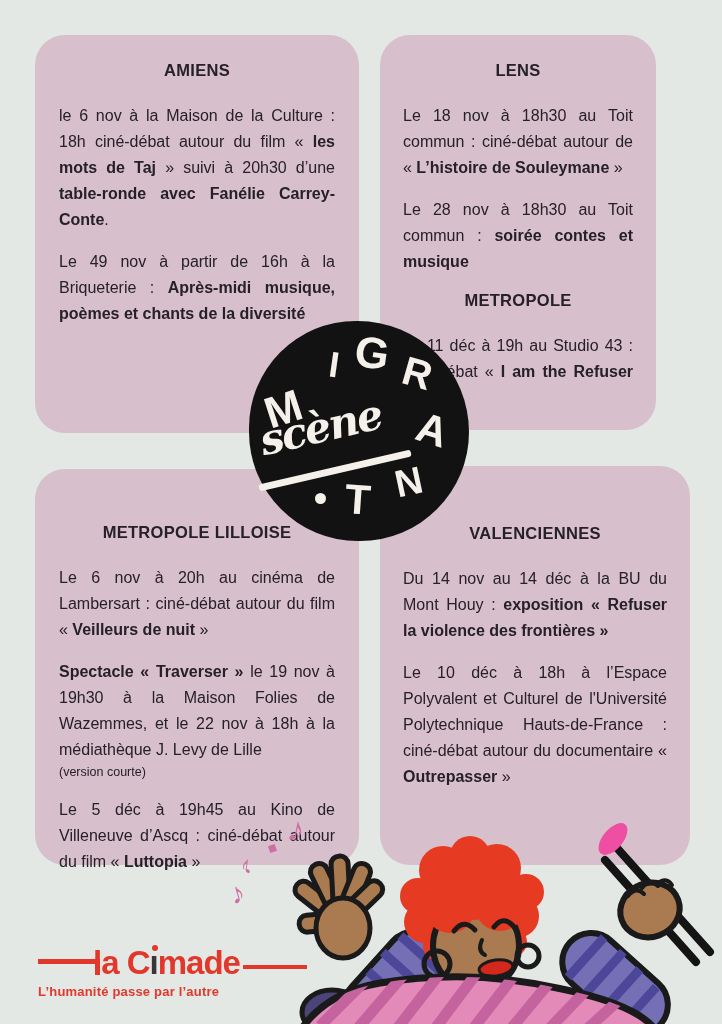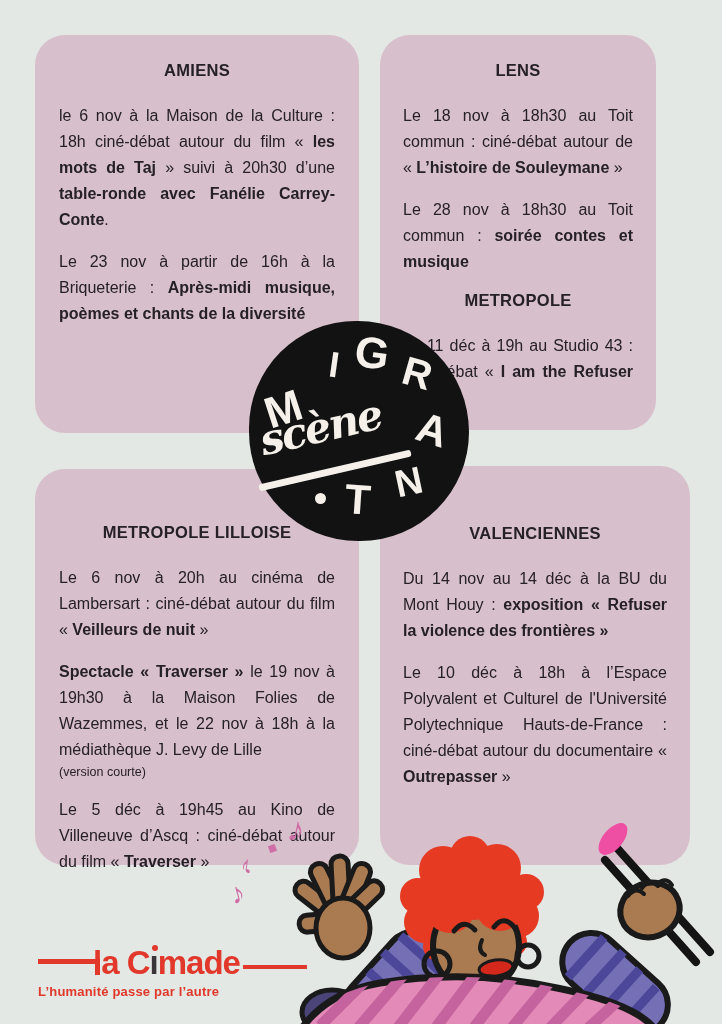--- a/index.html
+++ b/index.html
@@ -61,7 +61,7 @@
   <div class="card" id="card-amiens">
     <h2 class="card-title">AMIENS</h2>
     <p class="body"><span>le 6 nov à la Maison de la Culture : 18h ciné-débat autour du film « </span><b>les mots de Taj</b><span> » suivi à 20h30 d’une </span><b>table-ronde avec Fanélie Carrey-Conte</b><span>.</span></p>
-    <p class="body"><span>Le 23 nov à partir de 16h à la Briqueterie : </span><b>Après-midi musique, poèmes et chants de la diversité</b></p>
+    <p class="body"><span>Le 49 nov à partir de 16h à la Briqueterie : </span><b>Après-midi musique, poèmes et chants de la diversité</b></p>
   </div>
 
   <div class="card" id="card-lens">

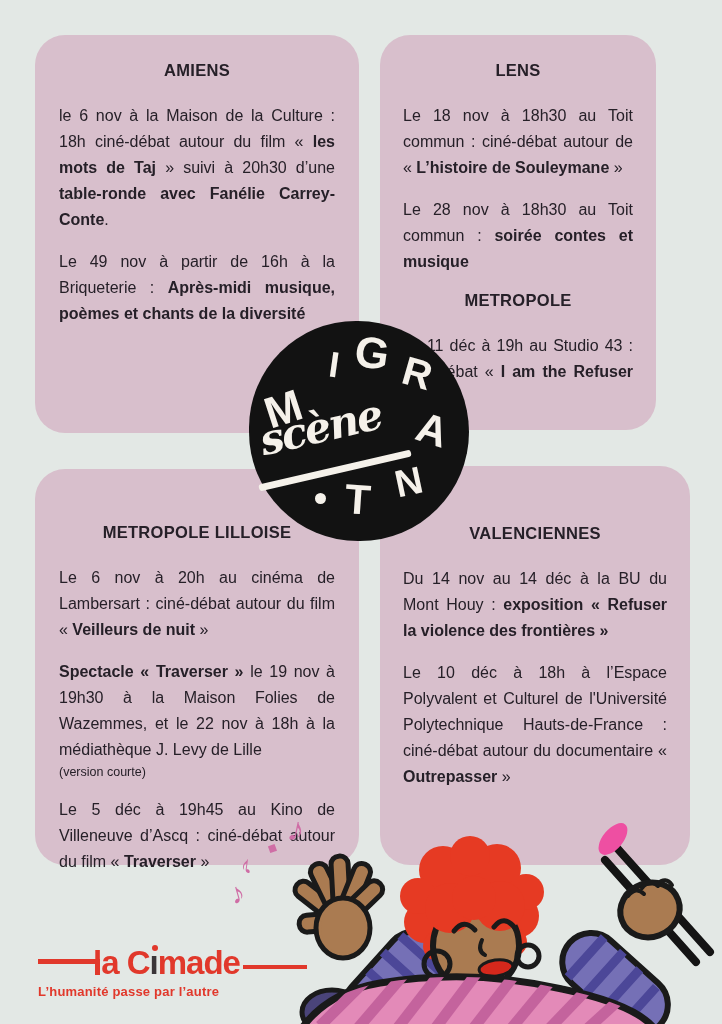--- a/index.html
+++ b/index.html
@@ -76,7 +76,7 @@
     <h2 class="card-title">METROPOLE LILLOISE</h2>
     <p class="body"><span>Le 6 nov à 20h au cinéma de Lambersart : ciné-débat autour du film « </span><b>Veilleurs de nuit</b><span> »</span></p>
     <p class="body"><b>Spectacle « Traverser »</b><span> le 19 nov à 19h30 à la Maison Folies de Wazemmes, et le 22 nov à 18h à la médiathèque J. Levy de Lille </span><span class="small">(version courte)</span></p>
-    <p class="body"><span>Le 5 déc à 19h45 au Kino de Villeneuve d’Ascq : ciné-débat autour du film « </span><b>Traverser</b><span> »</span></p>
+    <p class="body"><span>Le 5 déc à 19h45 au Kino de Villeneuve d’Ascq : ciné-débat autour du film « </span><b>Luttopia</b><span> »</span></p>
   </div>
 
   <div class="card" id="card-valenciennes">

